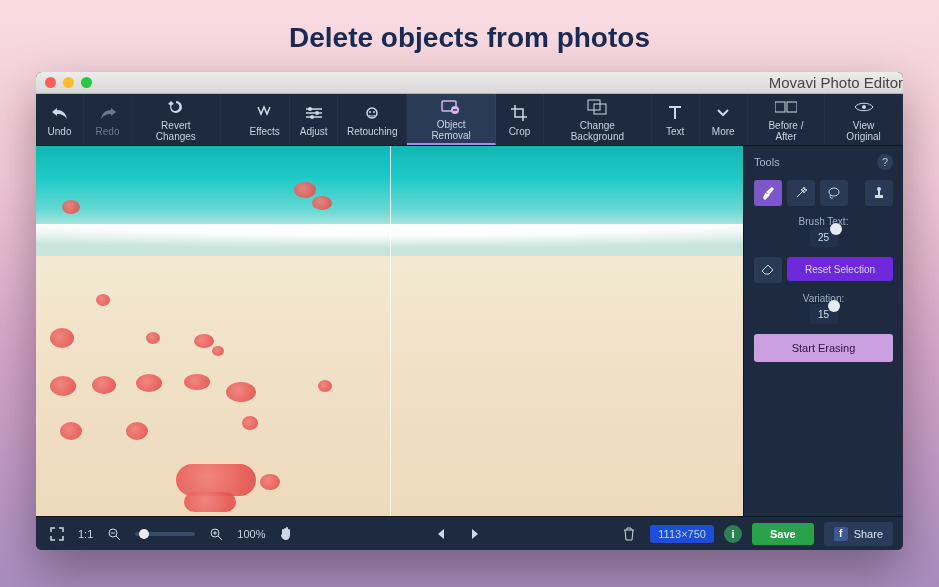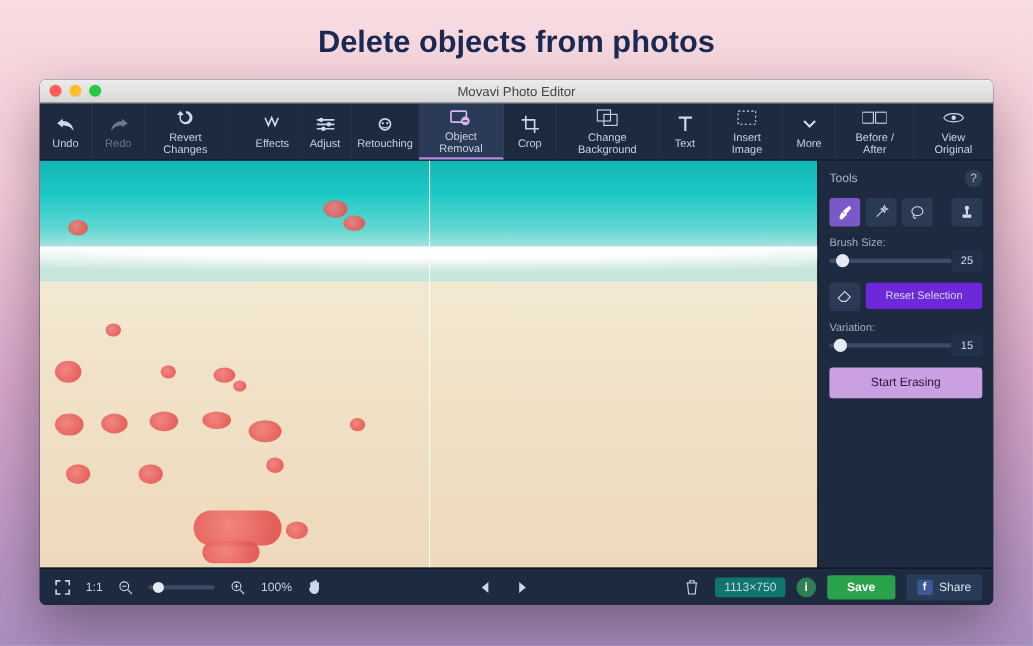--- a/index.html
+++ b/index.html
@@ -29,7 +29,7 @@
 .traffic { display: flex; gap: 7px; margin-left: 9px; }
 .dot { width: 11px; height: 11px; border-radius: 50%; }
 .red{background:#ff5f57;} .yel{background:#ffbd2e;} .grn{background:#28c940;}
-.title { position:absolute; left:0; right:0; text-align:center; font-size:12px; color:#444; }
+.title { position:absolute; left:0; right:0; text-align:right; font-size:15px; color:#444; }
 
 .toolbar {
   height: 52px; background: #1d2a3f; display: flex; align-items: stretch;

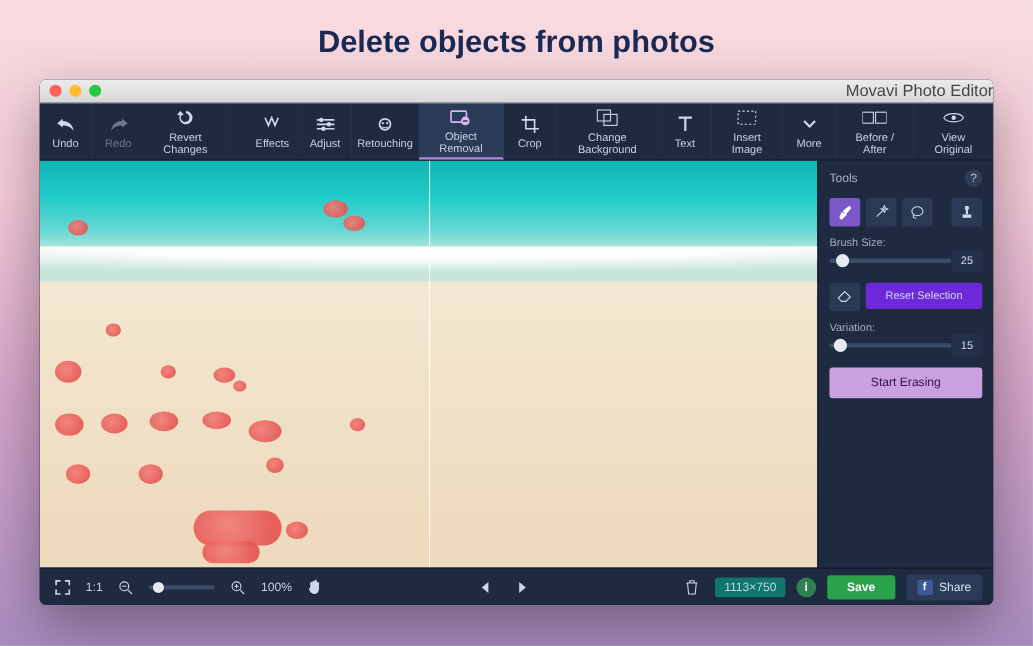--- a/index.html
+++ b/index.html
@@ -215,14 +215,6 @@
             </svg>
           </span>
         <span>Text</span>
-      </div>
-      <div class="tbtn">
-        <span class="ico">
-            <svg width="18" height="14" viewBox="0 0 18 14">
-              <rect x="1" y="1" width="16" height="12" fill="none" stroke="#cfd8e8" stroke-dasharray="2 2"></rect>
-            </svg>
-          </span>
-        <span style="text-align:center;line-height:1.1">Insert Image</span>
       </div>
       <div class="tbtn">
         <span class="ico">

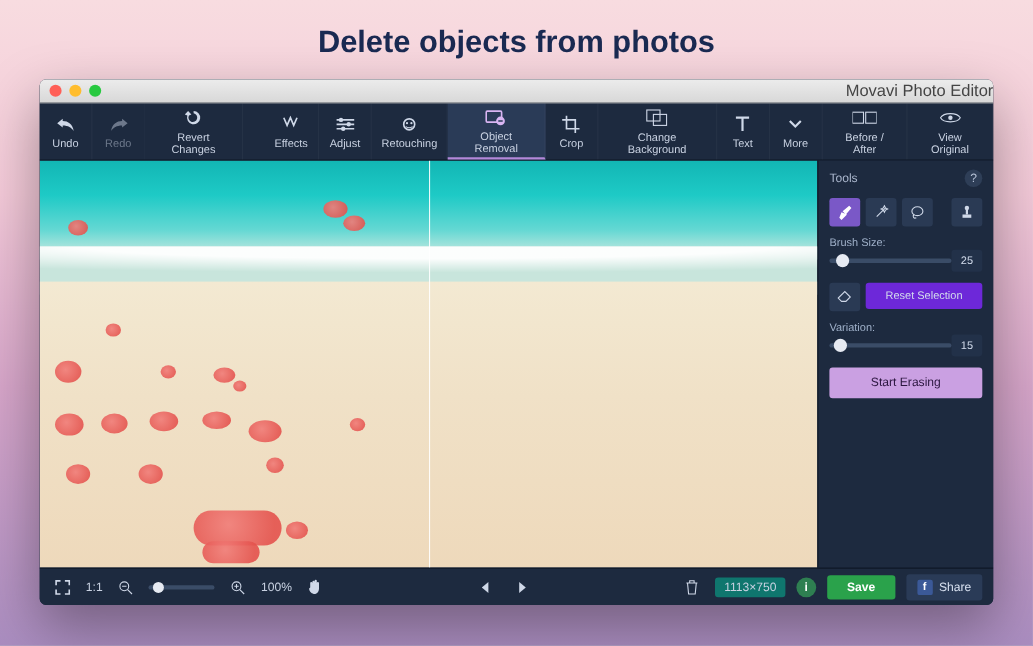--- a/index.html
+++ b/index.html
@@ -67,7 +67,7 @@
 }
 .sidebar {
   width:160px; background:#1d2a3f; border-left:1px solid #0e1624;
-  padding:8px 10px; display:flex; flex-direction:column; gap:10px; font-size:11px;
+  padding:8px 10px; display:flex; flex-direction:column; gap:10px; font-size:11px;text-align:center;
 }
 .sb-head{display:flex; justify-content:space-between; align-items:center; color:#aab6cc;}
 .help{ width:16px; height:16px; border-radius:50%; background:#2e3e57; color:#b6c2d6; display:flex;align-items:center;justify-content:center; font-size:11px;}

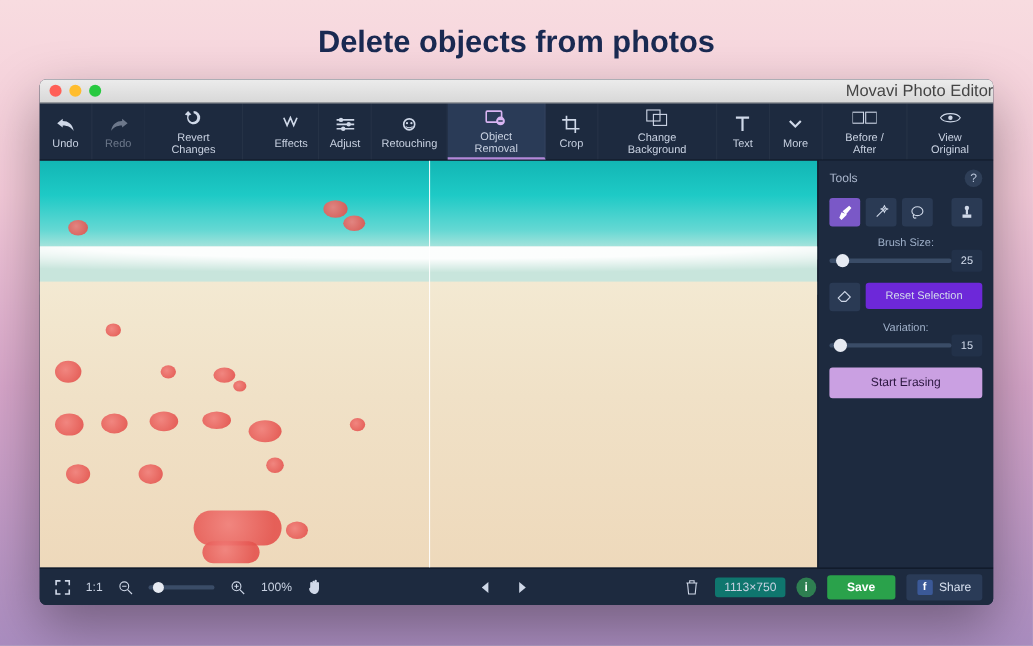--- a/index.html
+++ b/index.html
@@ -308,7 +308,7 @@
           </div>
       </div>
       <div>
-        <div class="label">Brush Size:</div>
+        <div class="label">Brush Text:</div>
         <div class="slider-row">
           <div class="track">
               <div class="thumb" style="left:6px"></div>

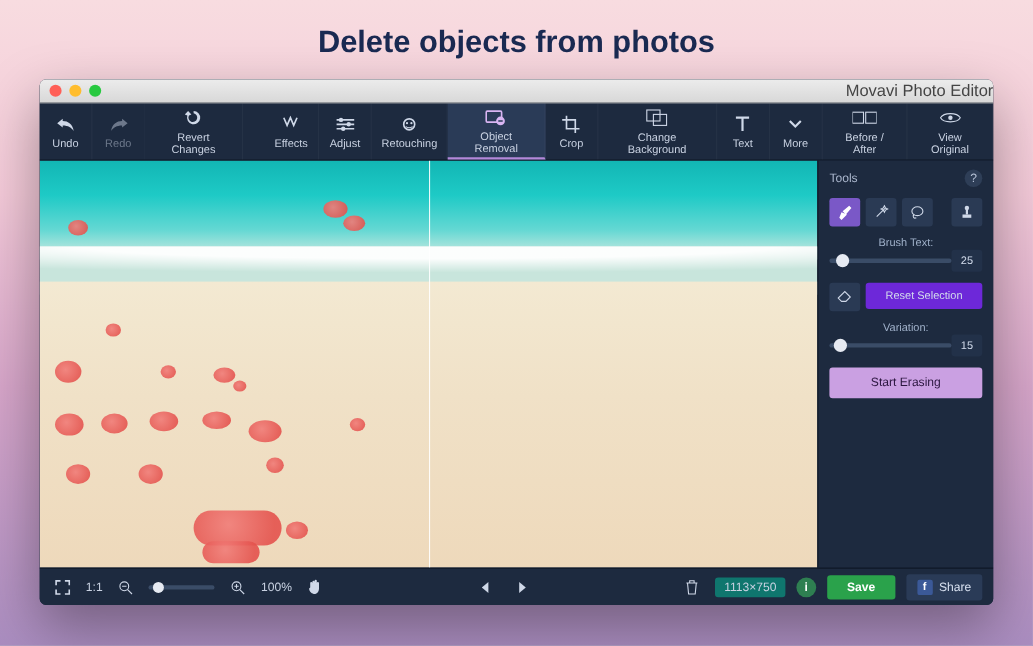--- a/index.html
+++ b/index.html
@@ -76,7 +76,7 @@
 .sq.active{ background:#7a58c7; }
 .sq.right{ margin-left:auto; }
 .label{ color:#9fb0c9; font-size:10px;}
-.slider-row{ display:flex; align-items:center; gap:0;}
+.slider-row{ display:flex; align-items:center; gap:0;flex-direction:column;}
 .track{ flex:1; height:4px; background:#3a4c67; border-radius:2px; position:relative;}
 .thumb{ position:absolute; top:-4px; width:12px; height:12px; border-radius:50%; background:#e6eaf2;}
 .valbox{ width:28px; height:20px; background:#223149; border-radius:3px; display:flex;align-items:center;justify-content:center; font-size:10px; color:#d3dcec;}

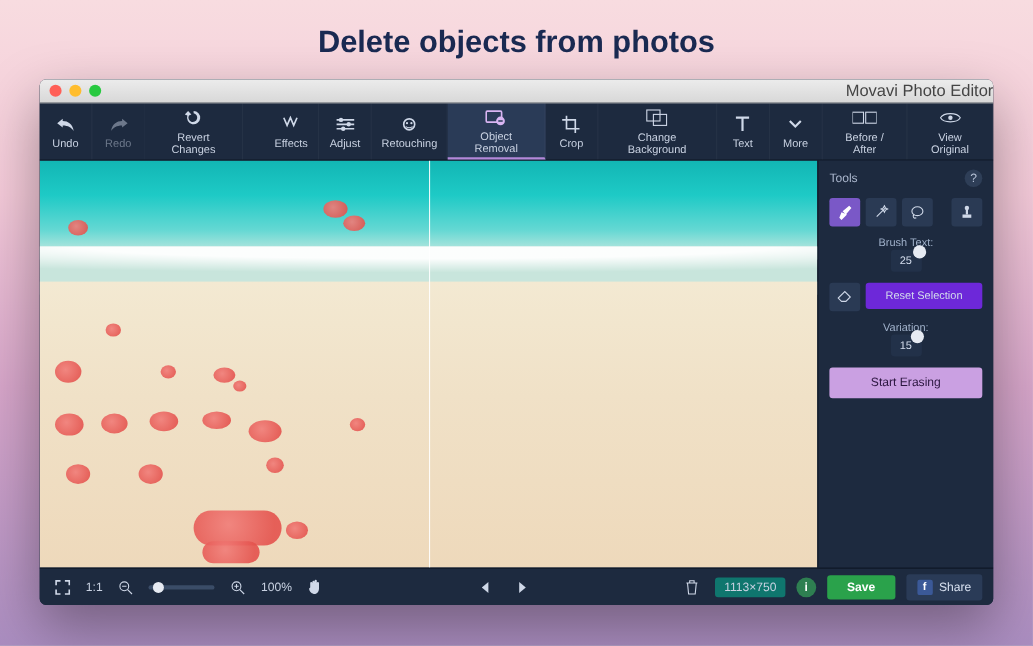--- a/index.html
+++ b/index.html
@@ -92,7 +92,7 @@
 .zoom-track{ width:60px; height:4px; background:#3a4c67; border-radius:2px; position:relative;}
 .zoom-thumb{ position:absolute; top:-3px; left:4px; width:10px; height:10px; border-radius:50%; background:#e6eaf2;}
 .center-nav{ flex:1; display:flex; justify-content:center; gap:12px;}
-.dims{ background:#0f766e; padding:3px 8px; border-radius:3px;}
+.dims{ background:#1d4ed8; padding:3px 8px; border-radius:3px;}
 .info{ width:18px; height:18px; border-radius:50%; background:#2e7f51; color:#fff; display:flex;align-items:center;justify-content:center; font-weight:700;}
 .save-btn{ background:#2aa24b; color:#fff; padding:5px 18px; border-radius:3px; font-weight:600; cursor:pointer;}
 .share-btn{ background:#2a3b57; color:#d8e1f0; padding:5px 10px; border-radius:3px; display:flex; align-items:center; gap:6px; cursor:pointer;}

